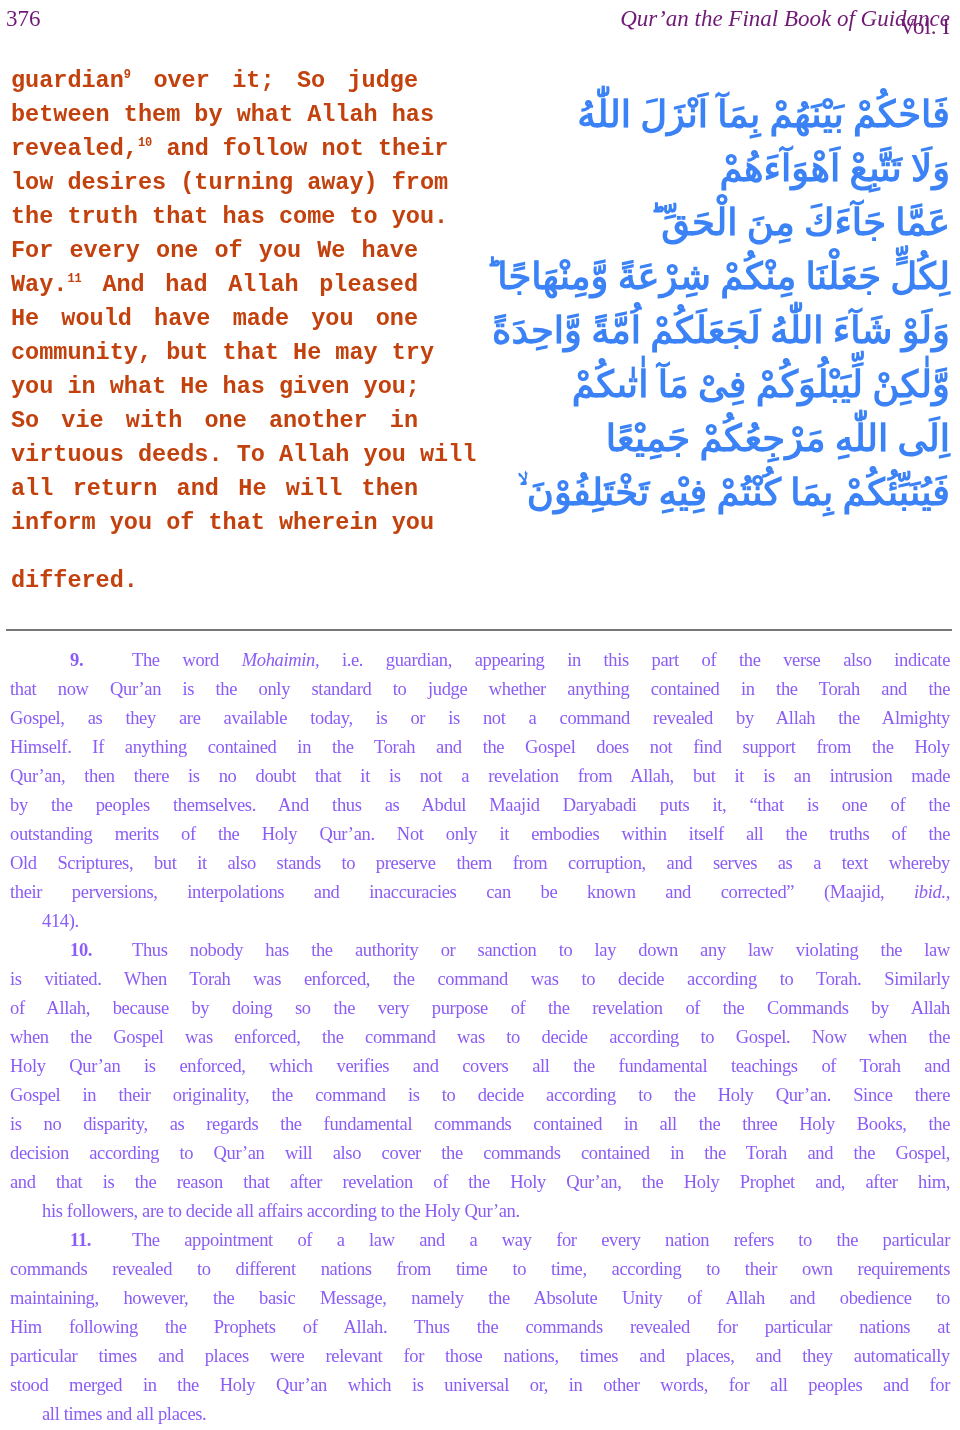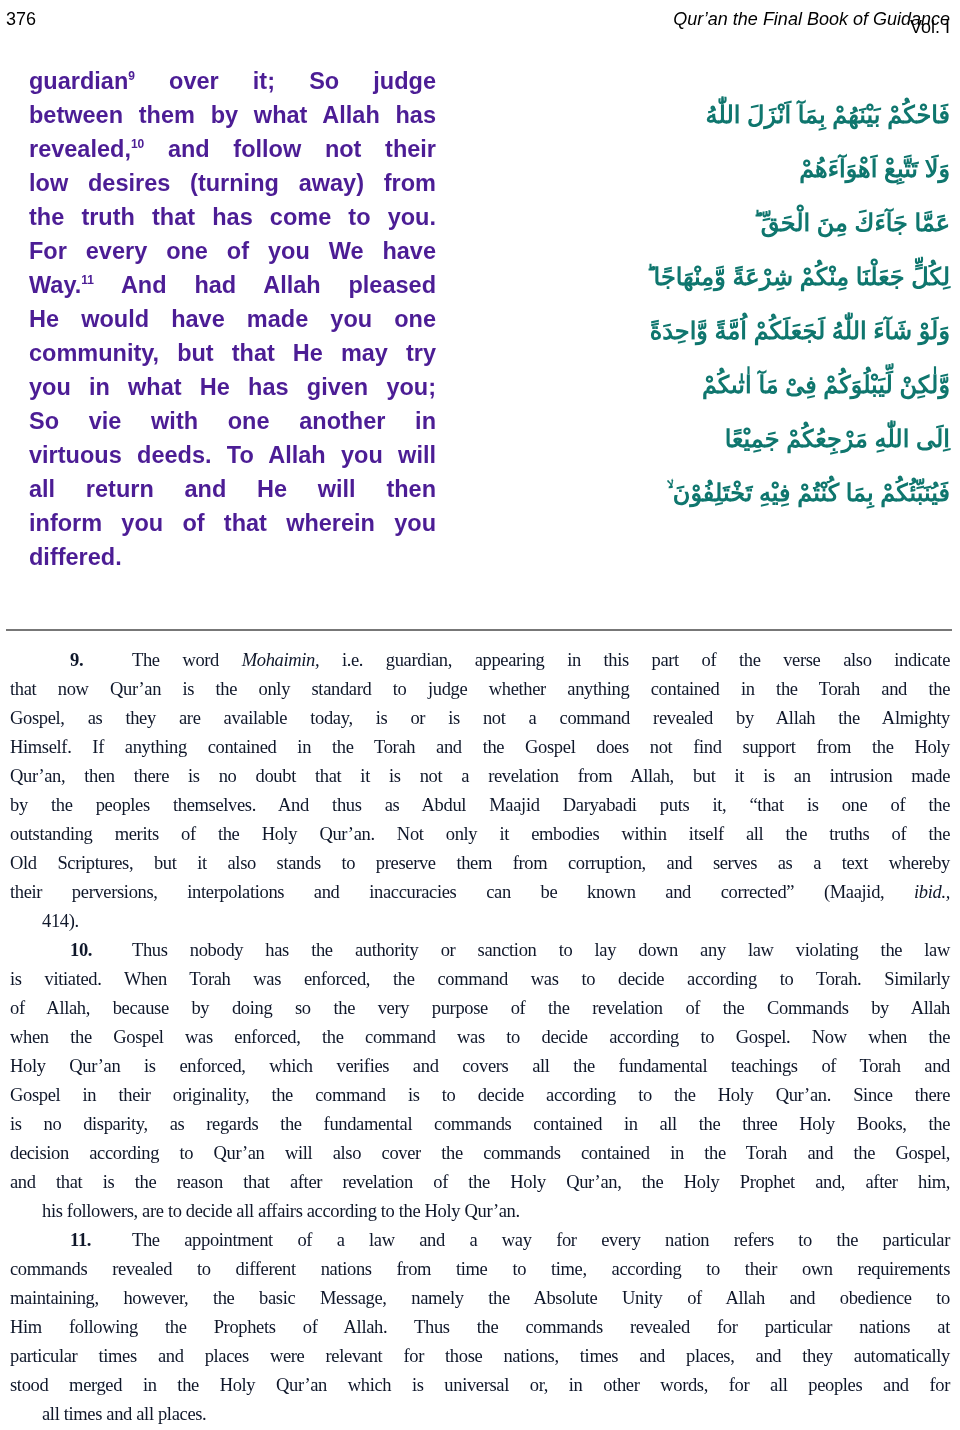--- a/index.html
+++ b/index.html
@@ -4,7 +4,7 @@
 <style>
   html, body { margin: 0; padding: 0; background: #ffffff; }
   body { width: 960px; height: 1430px; position: relative; overflow: hidden; color: #1a1a1a; font-family: "Liberation Serif", serif; }
-  .header { position: absolute; top: 2px; left: 6px; right: 10px; height: 34px; font-family: Liberation Sans, sans-serif; font-size: 18px; line-height: 34px; color: #000000; }
+  .header { position: absolute; top: 2px; left: 6px; right: 10px; height: 34px; font-family: Liberation Serif, serif; font-size: 23px; line-height: 34px; color: #701a75; }
   .header .page-num { position: absolute; left: 0; top: 0; }
   .header .book-title { position: absolute; left: 0; right: 0; text-align: right; font-style: italic; }
   .header .vol { position: absolute; right: 0; top: 8px; }

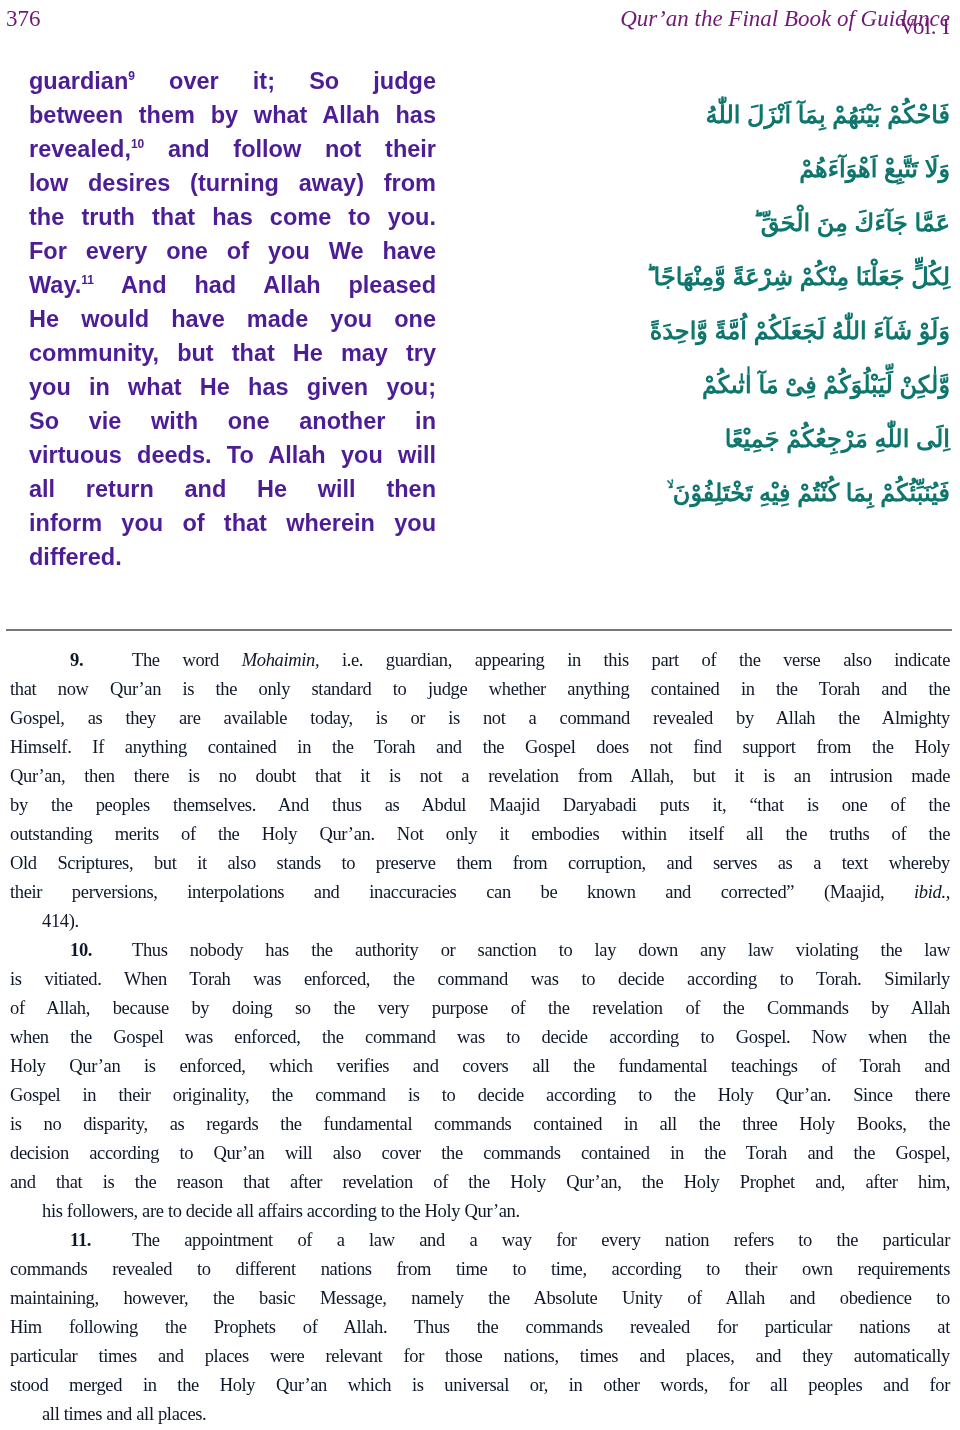--- a/index.html
+++ b/index.html
@@ -9,7 +9,7 @@
   .header .book-title { position: absolute; left: 0; right: 0; text-align: right; font-style: italic; }
   .header .vol { position: absolute; right: 0; top: 8px; }
 
-  .verse-en { position: absolute; left: 29px; top: 64px; width: 407px; font-family: Liberation Sans, sans-serif; font-weight: bold; font-size: 23.5px; line-height: 34px; color: #4c1d95; }
+  .verse-en { position: absolute; left: 11px; top: 64px; width: 407px; font-family: Liberation Mono, monospace; font-weight: bold; font-size: 23.5px; line-height: 34px; color: #c2410c; }
   .verse-en .line { display: block; text-align: justify; text-align-last: justify; white-space: nowrap; height: 34px; }
   .verse-en .line.last { text-align-last: left; }
   sup.fn { font-size: 12px; vertical-align: super; line-height: 0; font-weight: bold; }

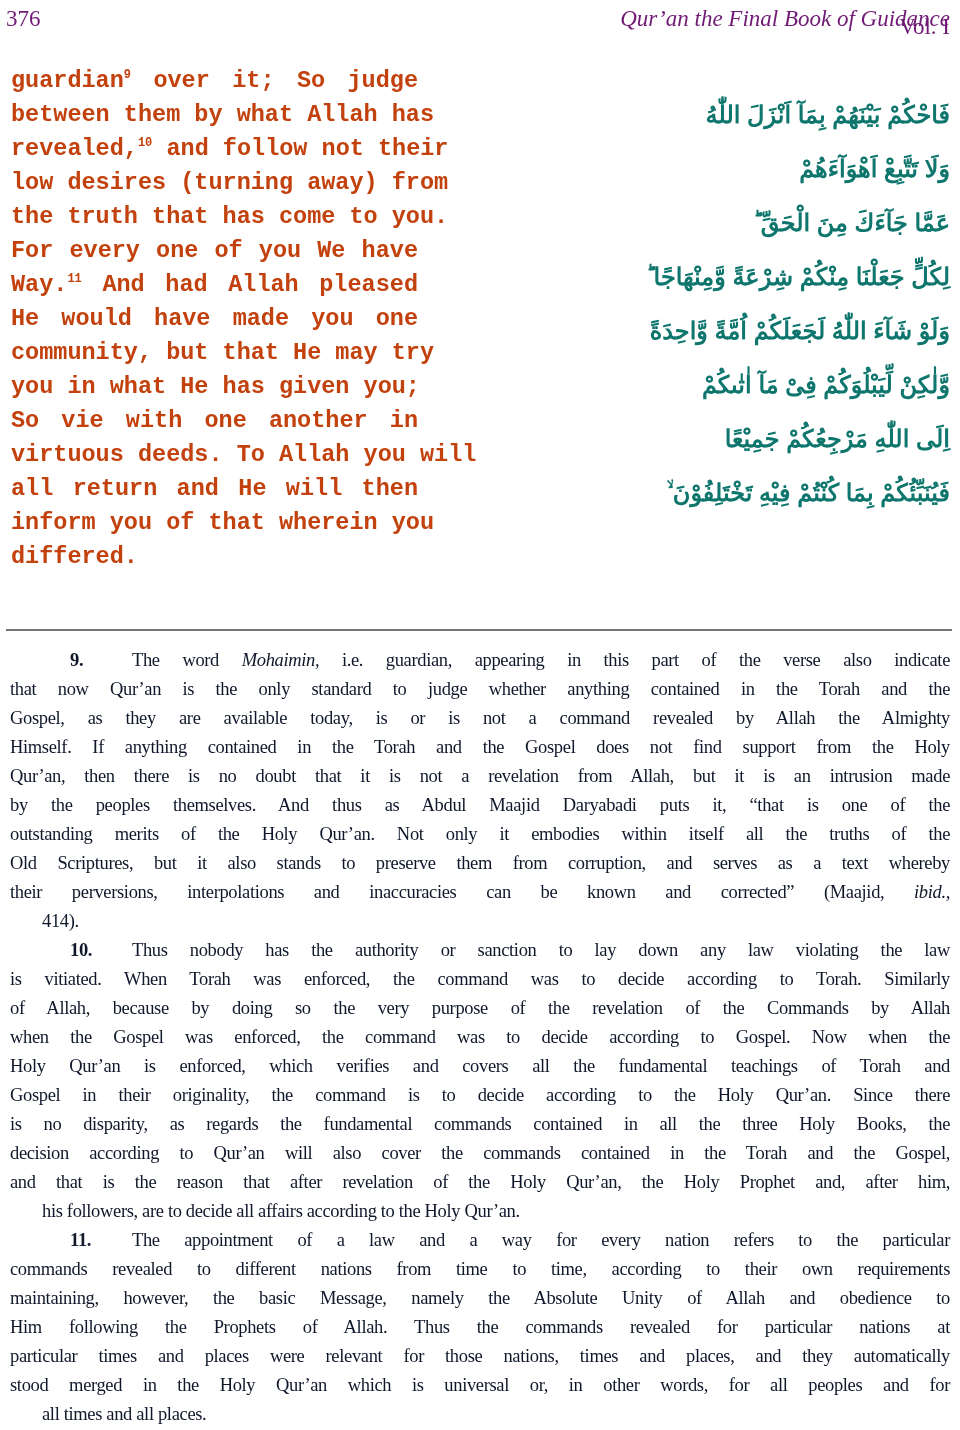--- a/index.html
+++ b/index.html
@@ -14,7 +14,7 @@
   .verse-en .line.last { text-align-last: left; }
   sup.fn { font-size: 12px; vertical-align: super; line-height: 0; font-weight: bold; }
 
-  .verse-ar { position: absolute; left: 540px; top: 88px; width: 410px; direction: rtl; font-family: Liberation Sans, sans-serif; font-weight: bold; font-size: 24px; line-height: 54px; color: #0f766e; }
+  .verse-ar { position: absolute; left: 540px; top: 88px; width: 410px; direction: rtl; font-family: Liberation Serif, serif; font-weight: bold; font-size: 37px; line-height: 54px; color: #3b82f6; }
   .verse-ar .line { display: block; text-align: right; white-space: nowrap; height: 54px; }
 
   .divider { position: absolute; left: 6px; right: 8px; top: 629px; height: 0; border-top: 2px solid #777; }

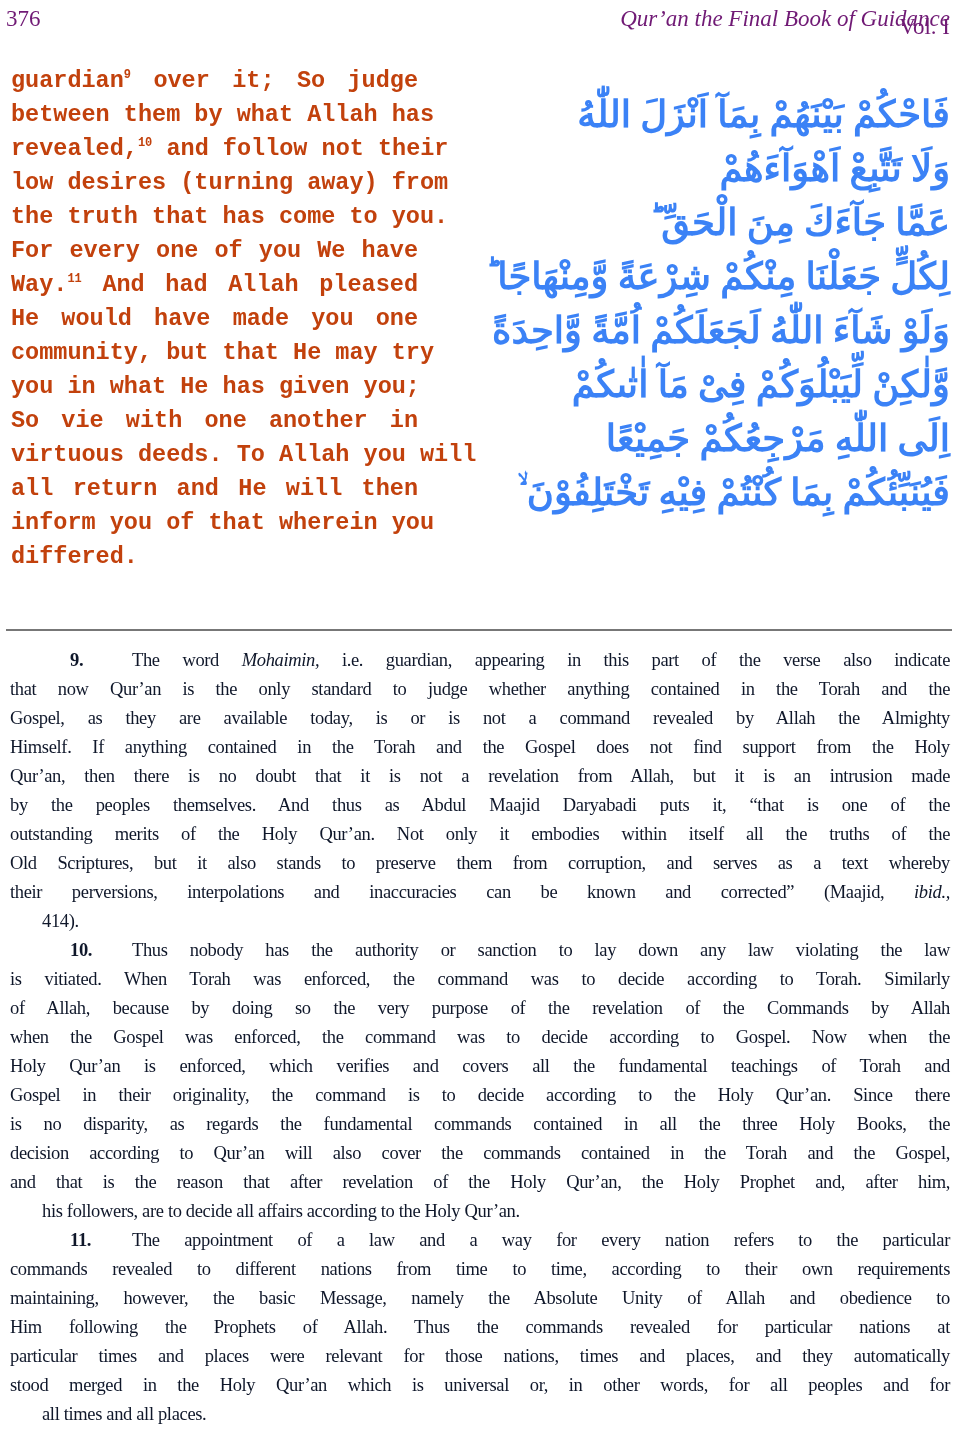--- a/index.html
+++ b/index.html
@@ -11,7 +11,7 @@
 
   .verse-en { position: absolute; left: 11px; top: 64px; width: 407px; font-family: Liberation Mono, monospace; font-weight: bold; font-size: 23.5px; line-height: 34px; color: #c2410c; }
   .verse-en .line { display: block; text-align: justify; text-align-last: justify; white-space: nowrap; height: 34px; }
-  .verse-en .line.last { text-align-last: left; }
+  .verse-en .line.last { text-align-last: left; margin-top: 24px; }
   sup.fn { font-size: 12px; vertical-align: super; line-height: 0; font-weight: bold; }
 
   .verse-ar { position: absolute; left: 540px; top: 88px; width: 410px; direction: rtl; font-family: Liberation Serif, serif; font-weight: bold; font-size: 37px; line-height: 54px; color: #3b82f6; }

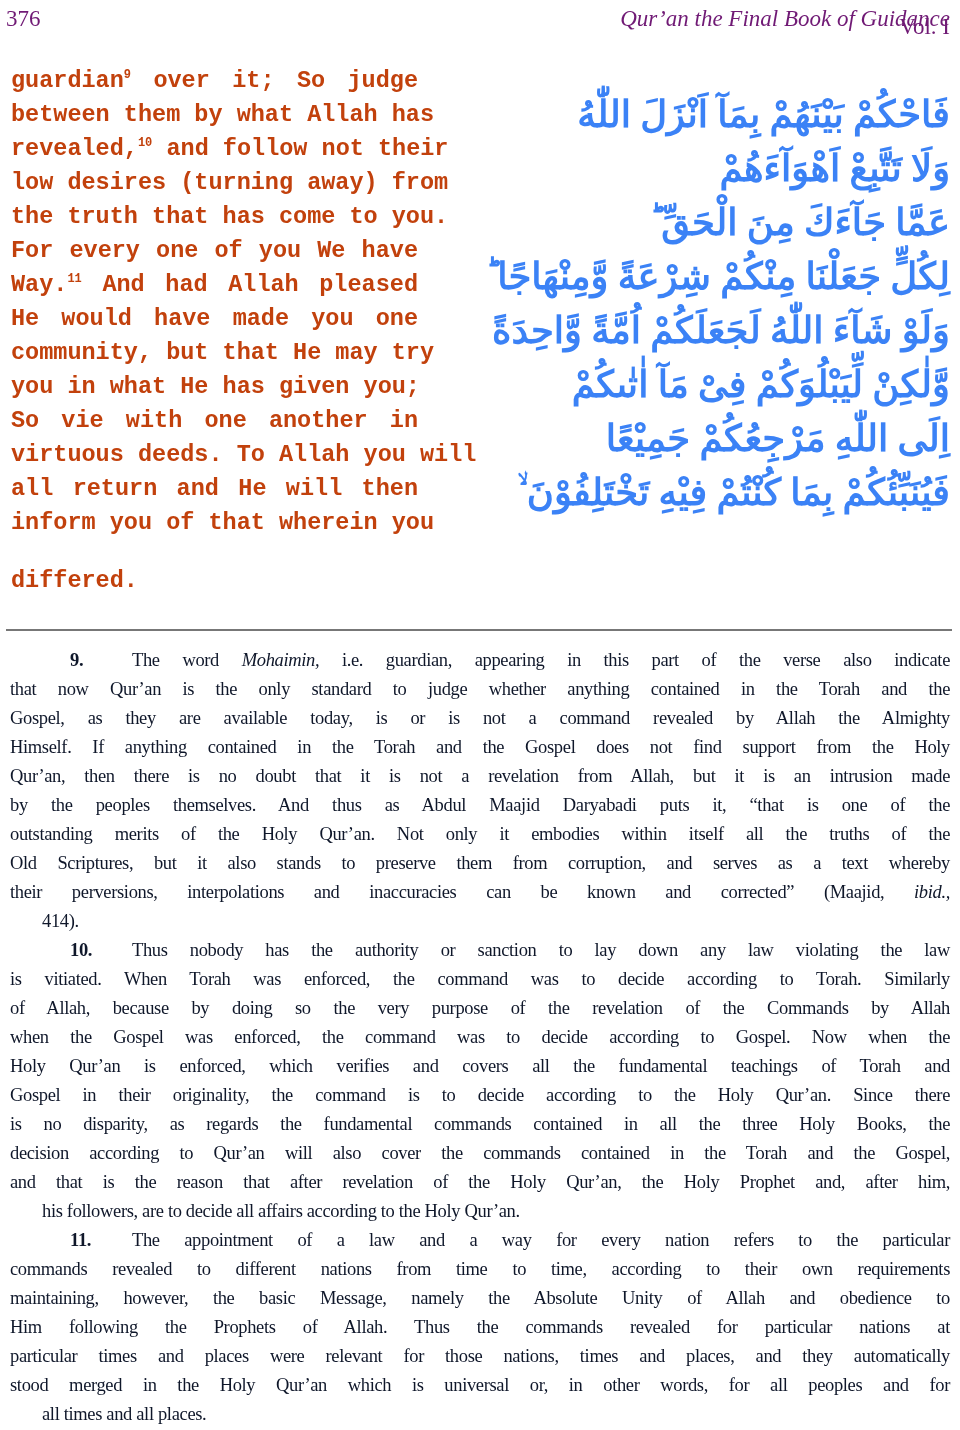--- a/index.html
+++ b/index.html
@@ -19,7 +19,7 @@
 
   .divider { position: absolute; left: 6px; right: 8px; top: 629px; height: 0; border-top: 2px solid #777; }
 
-  .notes { position: absolute; left: 10px; top: 646px; width: 940px; font-family: "Liberation Serif", serif; font-size: 18.5px; line-height: 29px; color: #0f172a; }
+  .notes { position: absolute; left: 10px; top: 646px; width: 940px; font-family: "Liberation Serif", serif; font-size: 18.5px; line-height: 29px; color: #8b5cf6; }
   .notes .line { display: block; text-align: justify; text-align-last: justify; white-space: nowrap; height: 29px; letter-spacing: -0.35px; }
   .notes .line.last { text-align-last: left; margin-left: 32px; }
   .notes .line.indent { padding-left: 60px; }

